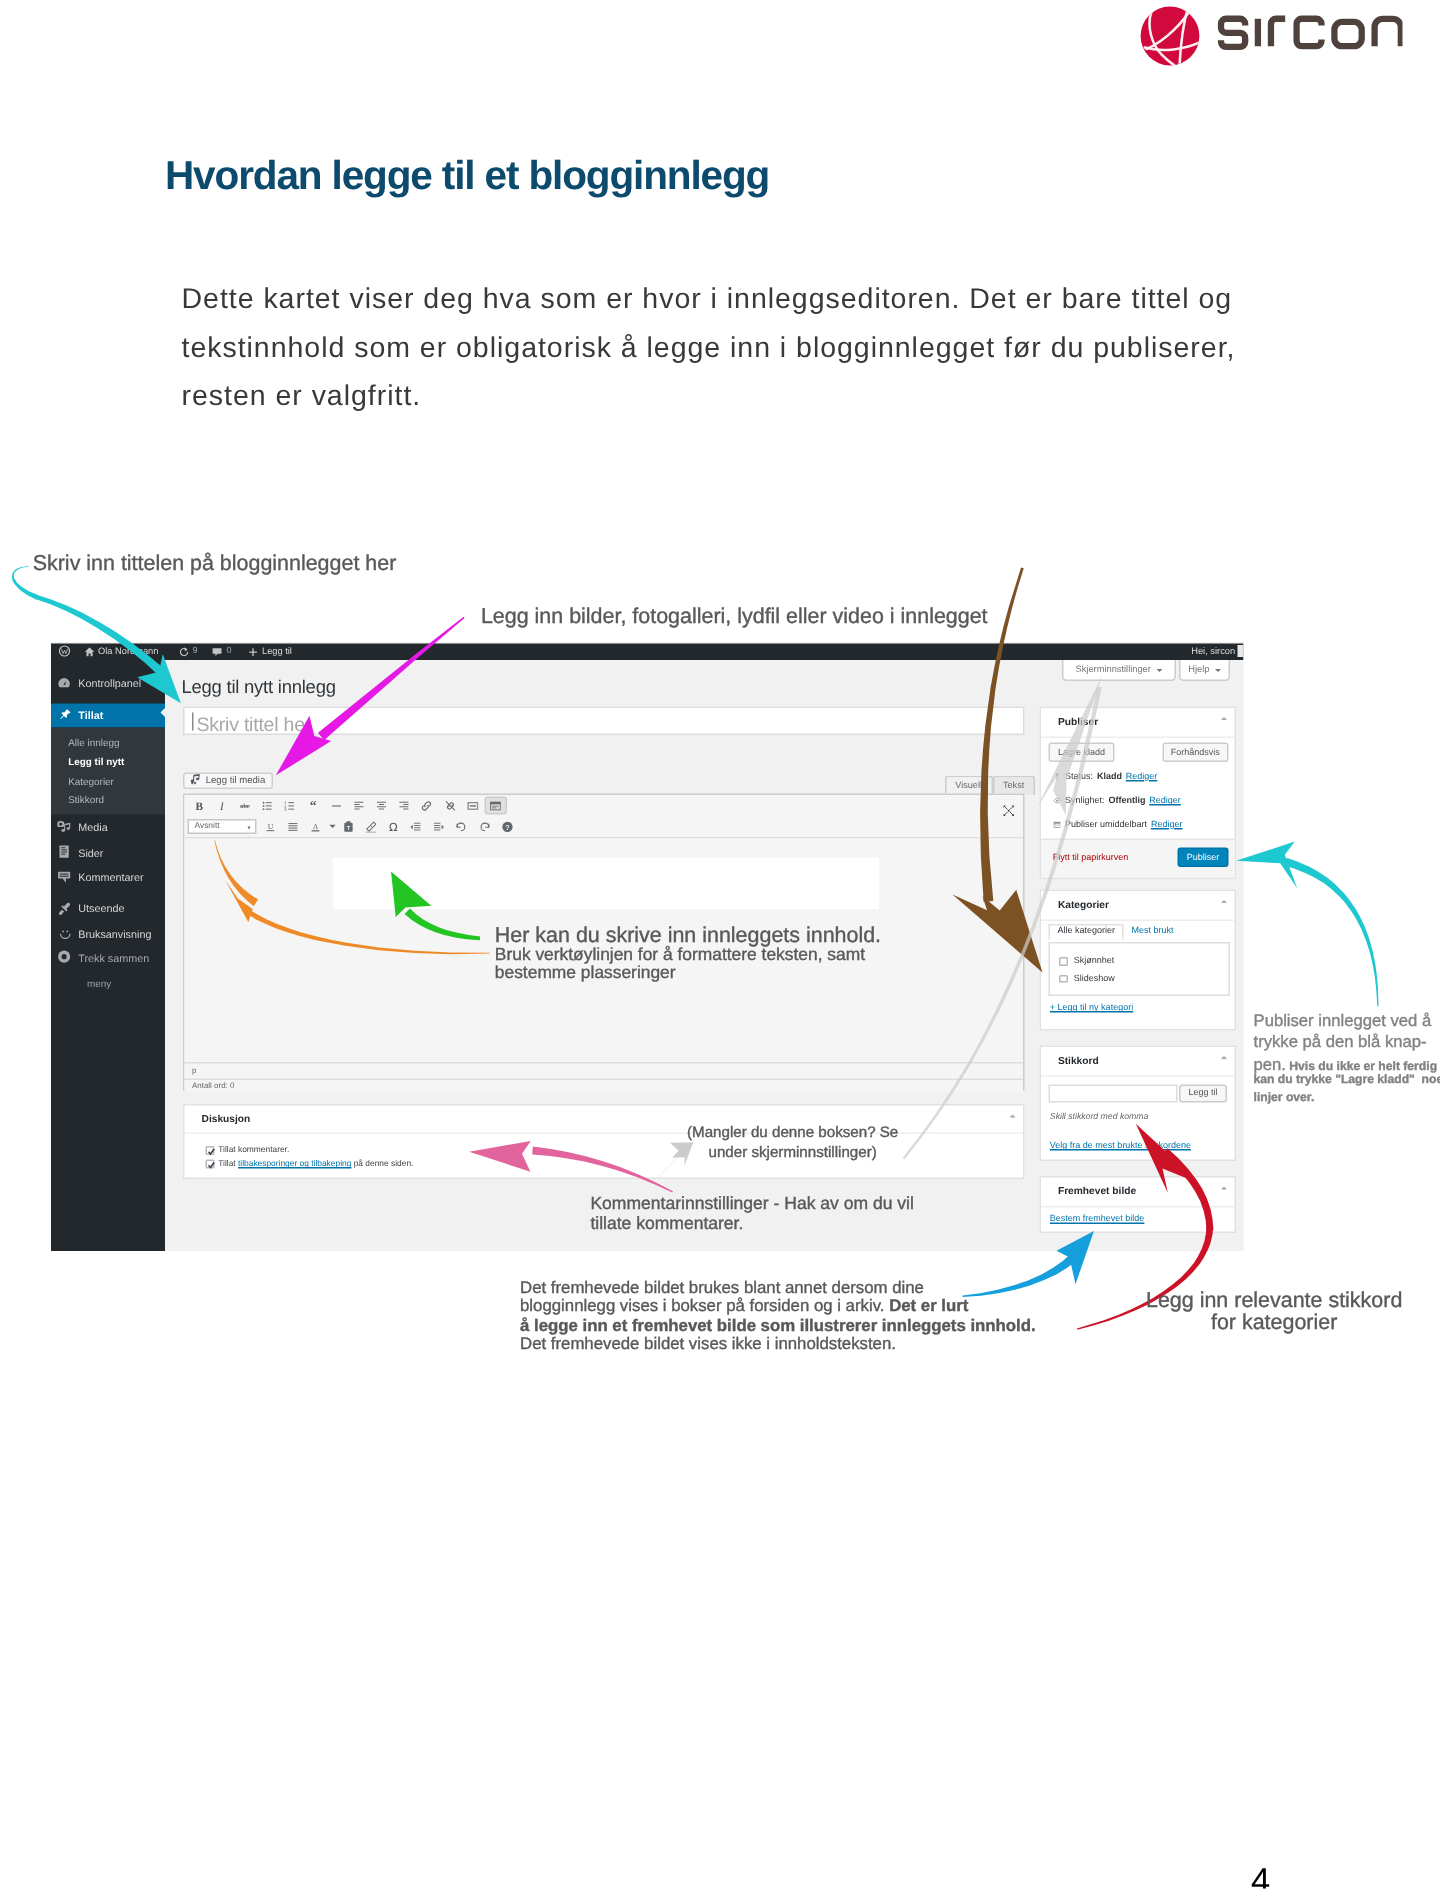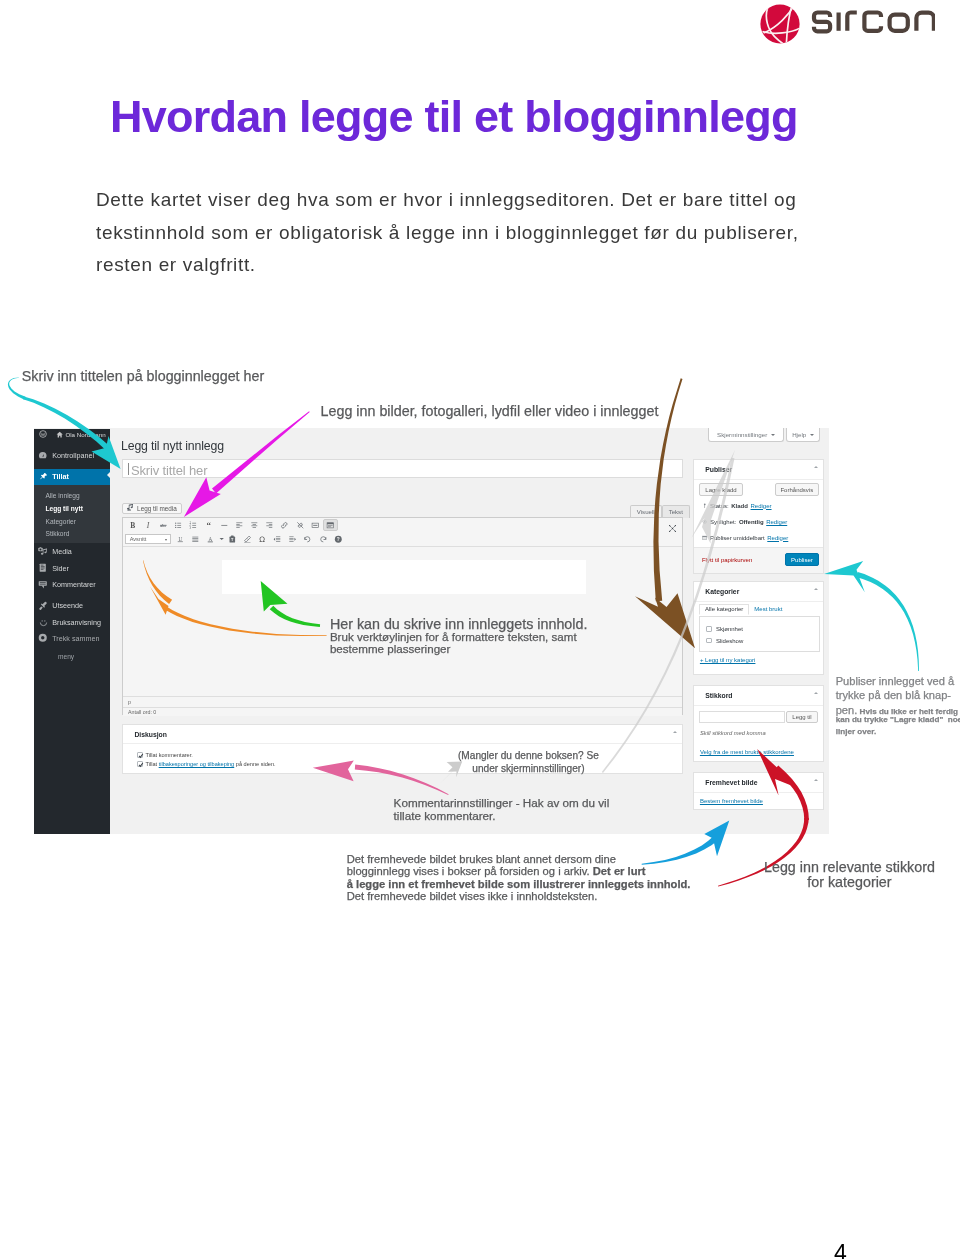--- a/index.html
+++ b/index.html
@@ -16,8 +16,8 @@
             font-size:16.4px;color:#231f20;letter-spacing:.1px;}
 
   
-  .doc-title{position:absolute;left:110px;top:98px;margin:0;font-size:45px;font-weight:700;
-             color:#6d28d9;letter-spacing:-.75px;line-height:38px;white-space:nowrap;}
+  .doc-title{position:absolute;left:110px;top:98px;margin:0;font-size:27px;font-weight:700;
+             color:#0c4a6e;letter-spacing:-.75px;line-height:38px;white-space:nowrap;}
   .doc-intro{position:absolute;left:96px;top:184px;margin:0;width:706px;font-size:19px;
              line-height:32.6px;color:#393939;letter-spacing:.65px;}
 

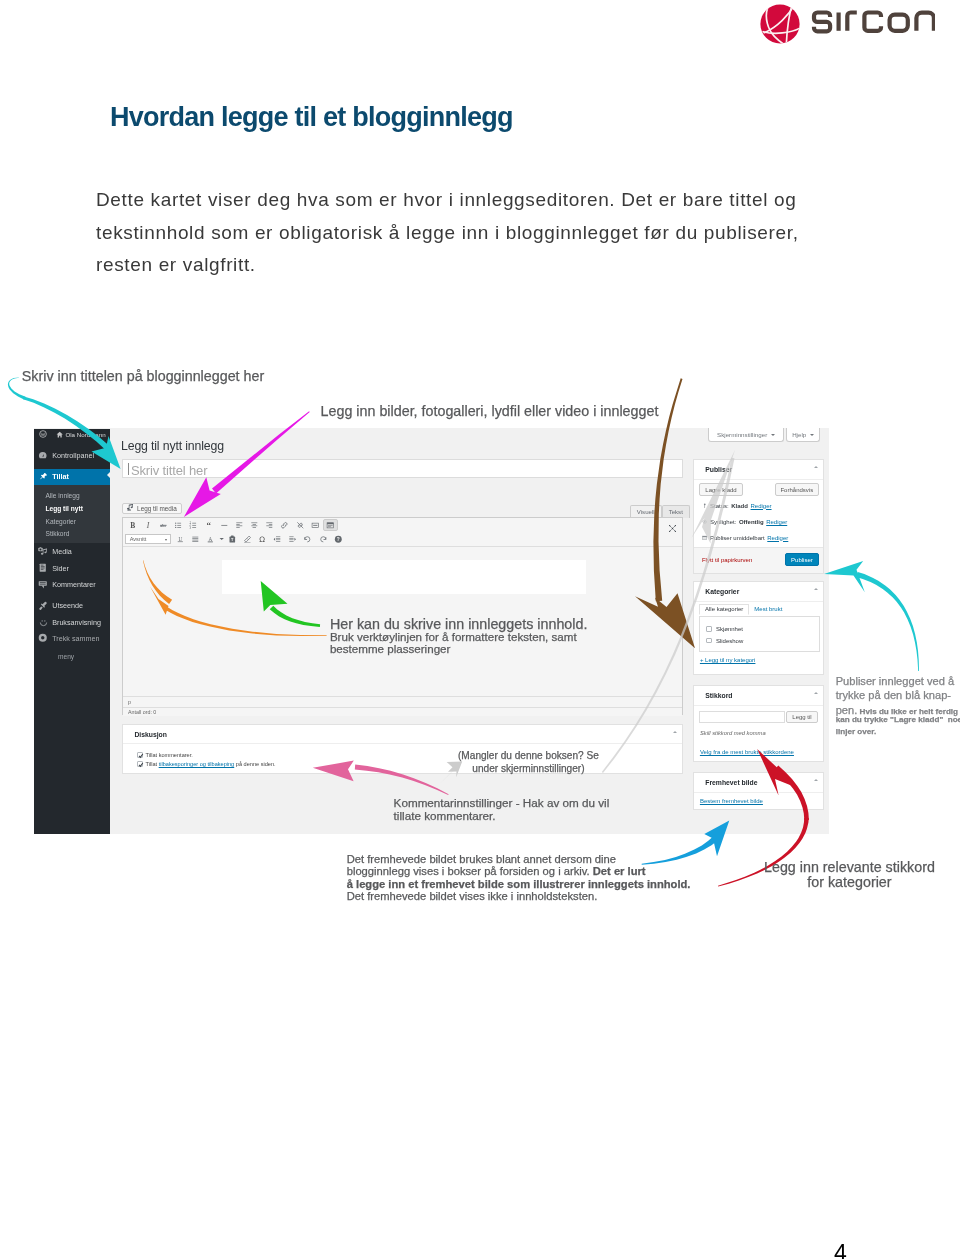--- a/index.html
+++ b/index.html
@@ -18,7 +18,7 @@
   
   .doc-title{position:absolute;left:110px;top:98px;margin:0;font-size:27px;font-weight:700;
              color:#0c4a6e;letter-spacing:-.75px;line-height:38px;white-space:nowrap;}
-  .doc-intro{position:absolute;left:96px;top:184px;margin:0;width:706px;font-size:19px;
+  .doc-intro{position:absolute;left:121px;top:184px;margin:0;width:706px;font-size:19px;
              line-height:32.6px;color:#393939;letter-spacing:.65px;}
 
   .page-num{position:absolute;left:834px;top:1240px;font-size:23px;color:#000;}

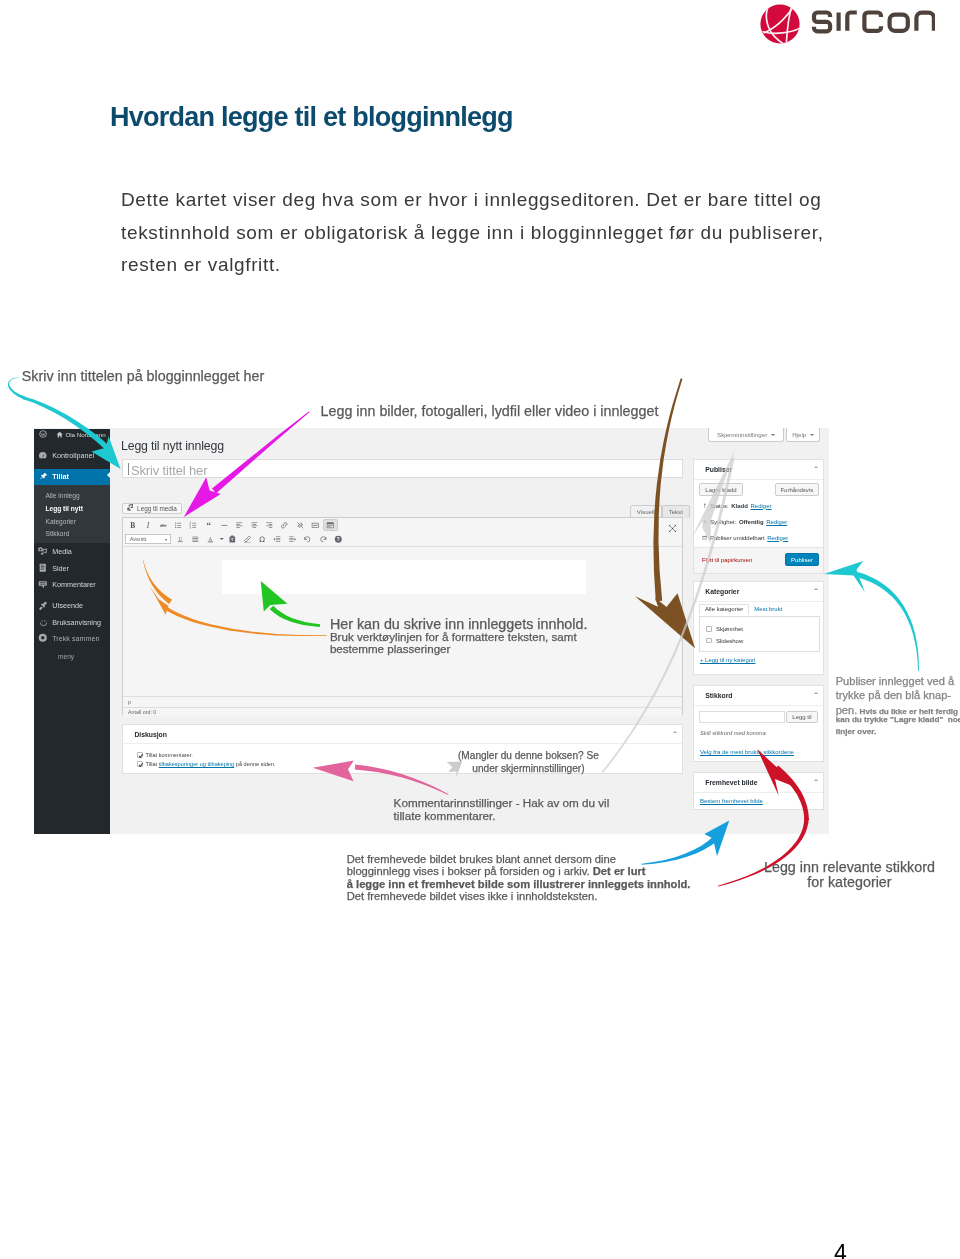--- a/index.html
+++ b/index.html
@@ -47,7 +47,7 @@
   .sb-sublink.cur{color:#fff;font-weight:700;}
   .sb-collapse-label{position:absolute;left:24px;color:#9ea3a8;font-size:6.6px;}
 
-  .content{position:absolute;left:76px;top:0;width:719px;height:452px;background:#f1f1f1;}
+  .content{position:absolute;left:76px;top:12px;width:719px;height:452px;background:#f1f1f1;}
   .scr-opt{position:absolute;top:0px;height:14px;border:1px solid #ccc;border-top:none;
            border-radius:0 0 3px 3px;background:#fff;color:#72777c;font-size:6.2px;
            display:flex;align-items:center;justify-content:center;gap:3.5px;padding:0 4px;}

